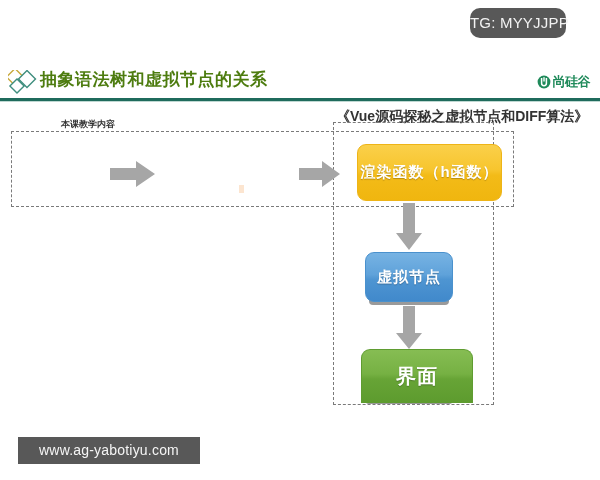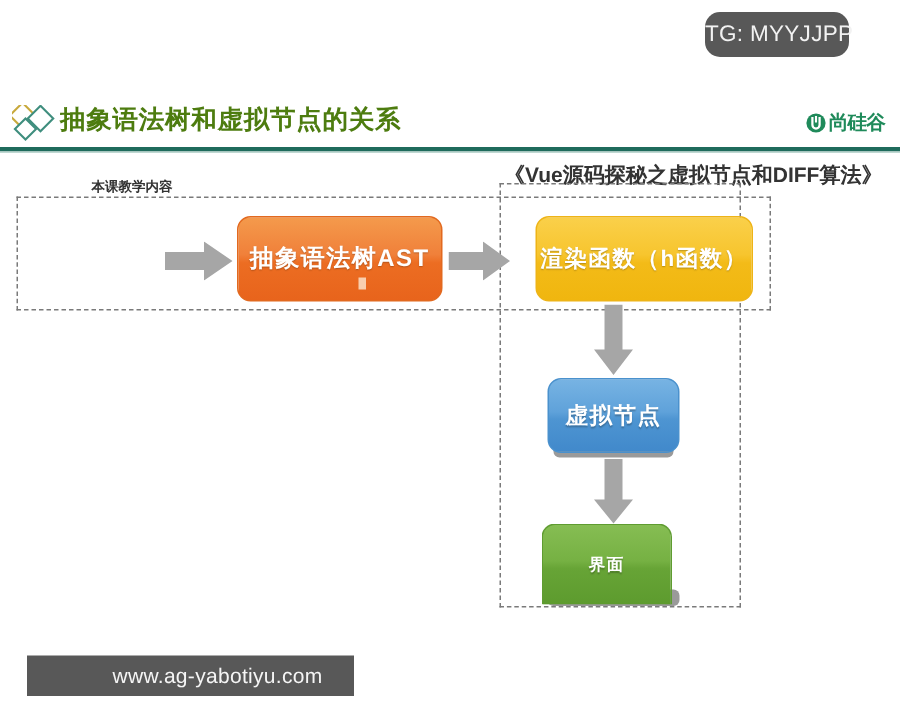--- a/index.html
+++ b/index.html
@@ -296,7 +296,6 @@
   <div class="dashed-box" id="group-vue"></div>
 
 
-  <div class="node" id="node-ast">抽象语法树AST</div>
   <div class="cursor-artifact"></div>
 
   <div class="node" id="node-render">渲染函数（h函数）</div>

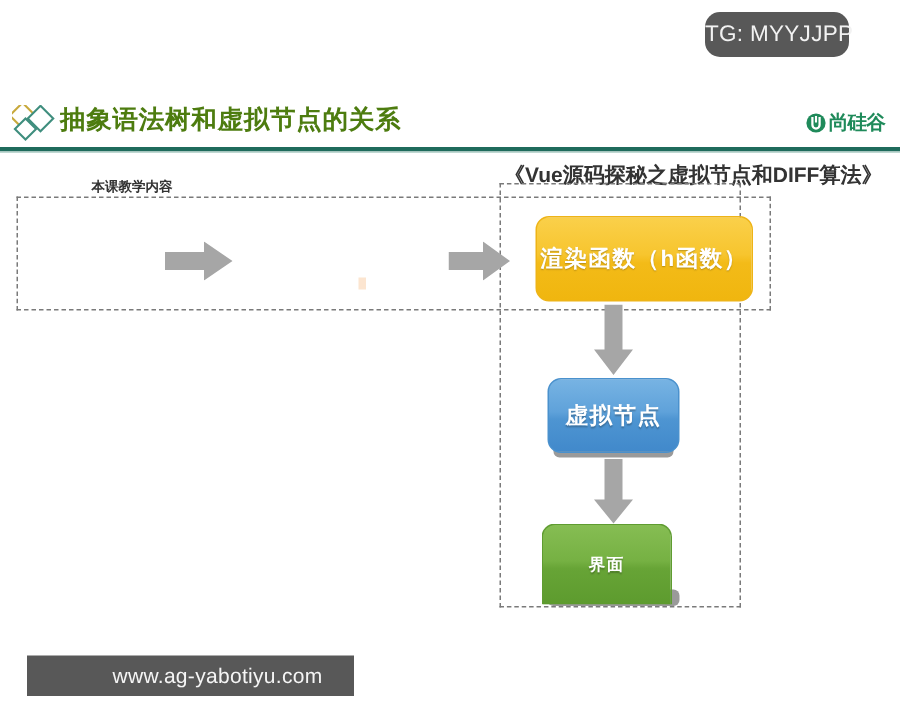--- a/index.html
+++ b/index.html
@@ -198,9 +198,9 @@
   #node-ui {
     left: 361px;
     top: 349px;
-    width: 87px;
+    width: 112px;
     height: 54px;
-    font-size: 11px;
+    font-size: 20px;
     background: linear-gradient(to bottom, #86bd53 0%, #76b143 45%, #67a436 55%, #5d9b2e 100%);
     border: 1px solid #5f9c31;
     border-bottom: none;

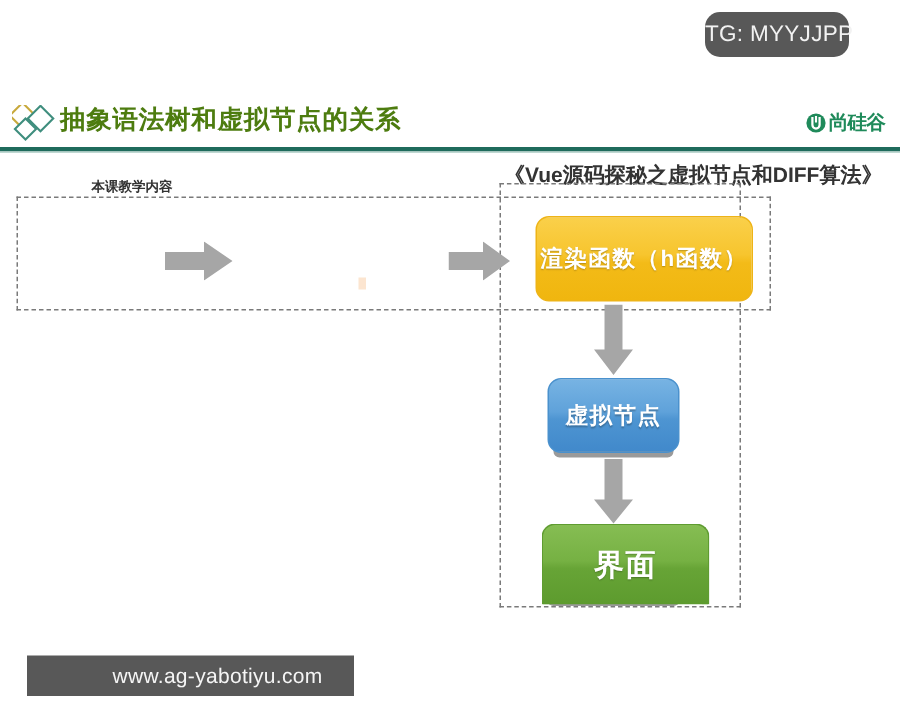--- a/index.html
+++ b/index.html
@@ -253,7 +253,6 @@
     text-align: center;
     letter-spacing: 0.2px;
     white-space: nowrap;
-    padding-left: 36px;
   }
 </style>
 </head>

